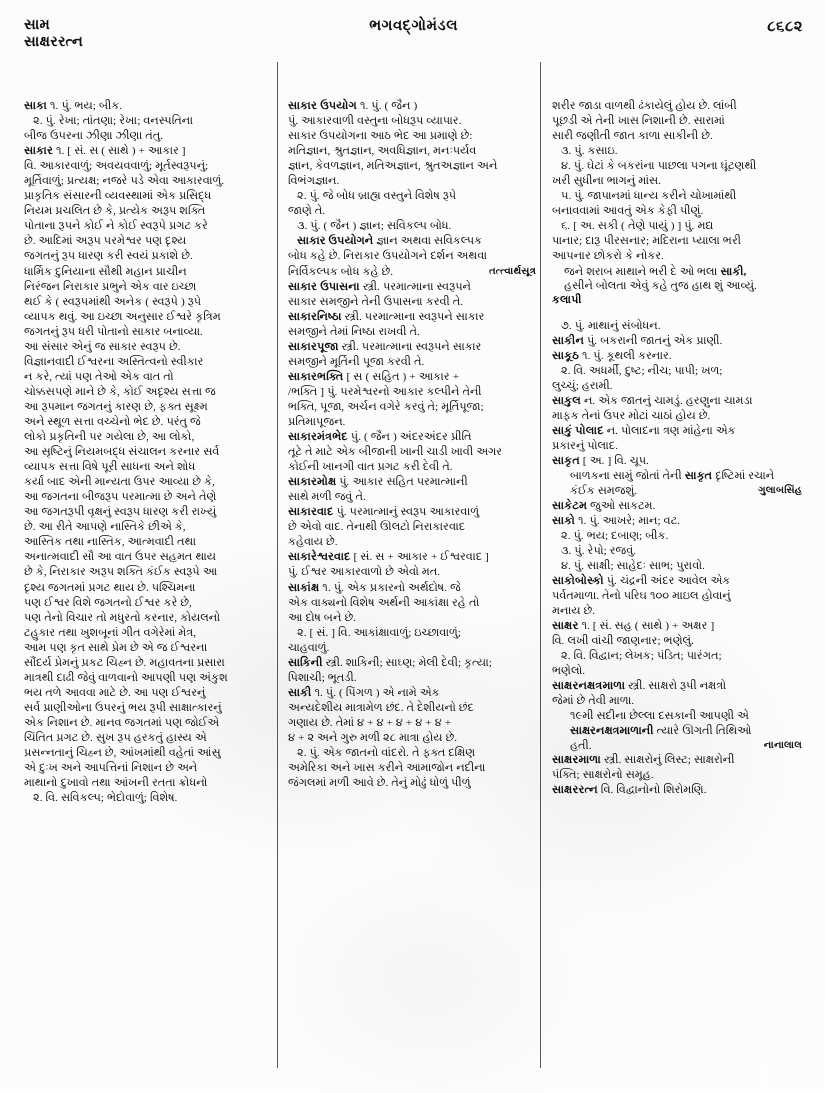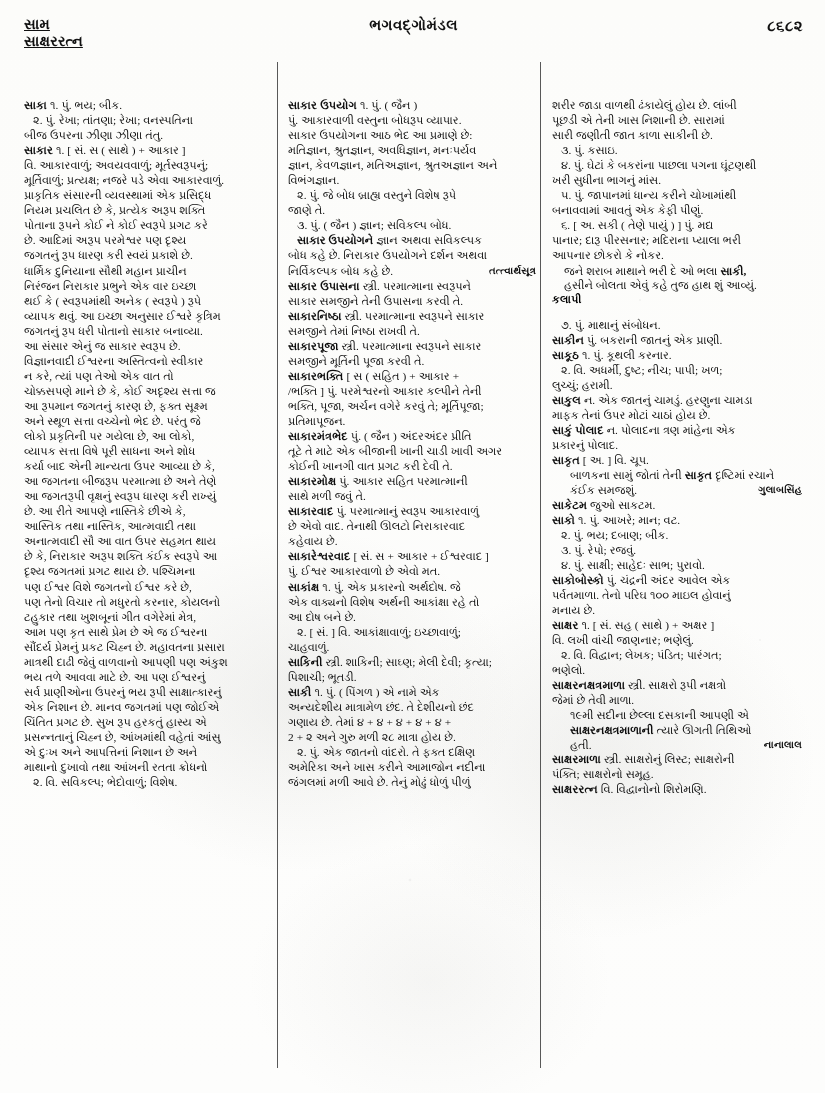--- a/index.html
+++ b/index.html
@@ -65,7 +65,6 @@
     line-height: 17px;
     color: #111;
     letter-spacing: 0.2px;
-    text-decoration: underline;
   }
   .rh-left .rh-l2 {
     display: block;

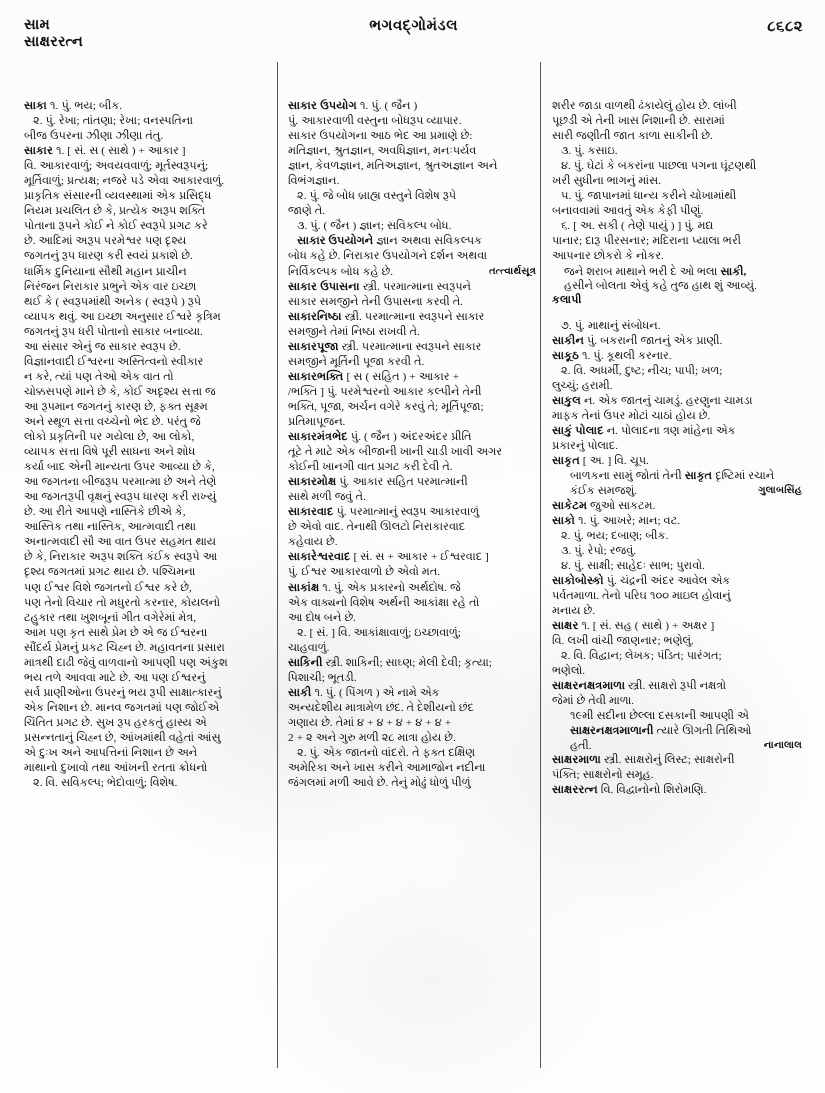--- a/index.html
+++ b/index.html
@@ -221,6 +221,7 @@
           <p class="entry cont">આ રૂપમાન જગતનું કારણ છે, ફક્ત સૂક્ષ્મ</p>
           <p class="entry cont">અને સ્થૂળ સત્તા વચ્ચેનો ભેદ છે. પરંતુ જે</p>
           <p class="entry cont">લોકો પ્રકૃતિની પર ગયેલા છે, આ લોકો,</p>
+          <p class="entry cont">આ સૃષ્ટિનું નિયમબદ્ધ સંચાલન કરનાર સર્વ</p>
           <p class="entry cont">વ્યાપક સત્તા વિષે પૂરી સાધના અને શોધ</p>
           <p class="entry cont">કર્યા બાદ એની માન્યતા ઉપર આવ્યા છે કે,</p>
           <p class="entry cont">આ જગતના બીજરૂપ પરમાત્મા છે અને તેણે</p>

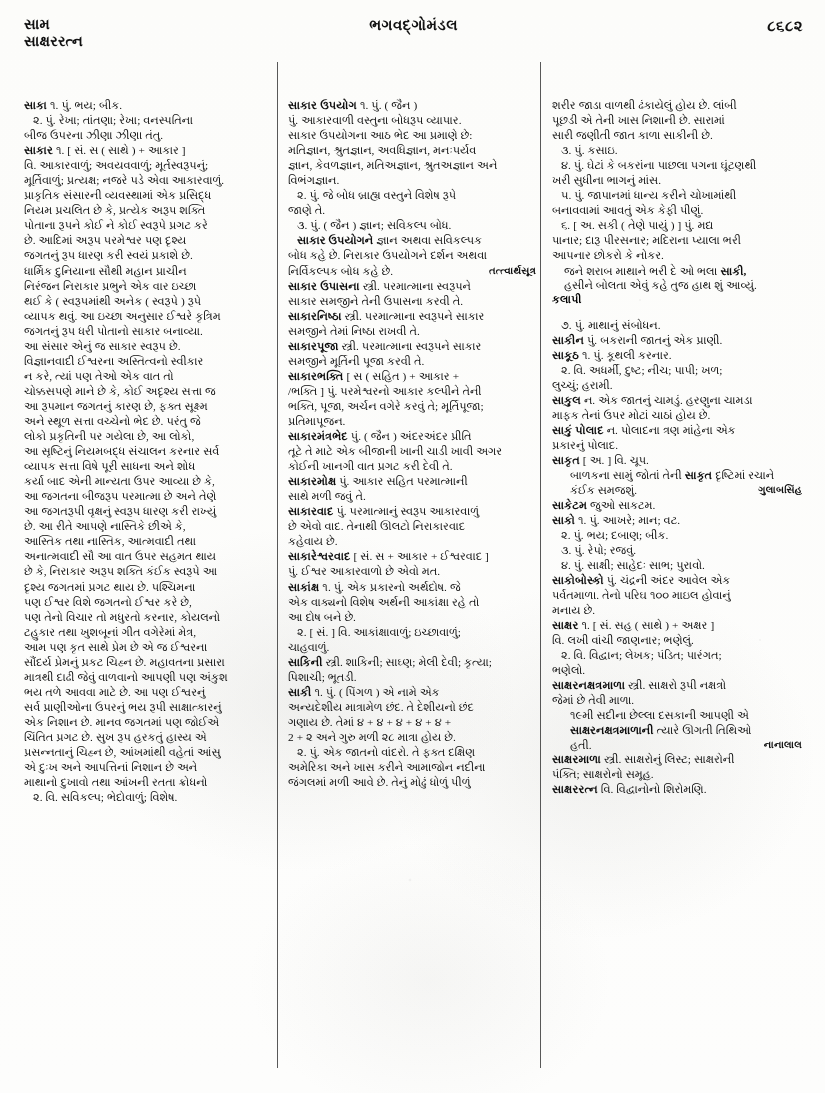--- a/index.html
+++ b/index.html
@@ -289,7 +289,7 @@
           <p class="entry hang"><span class="hw">સાકી</span><span> ૧. પું. ( પિંગળ ) એ નામે એક</span></p>
           <p class="entry cont">અન્યદેશીય માત્રામેળ છંદ. તે દેશીયનો છંદ</p>
           <p class="entry cont">ગણાય છે. તેમાં ૪ + ૪ + ૪ + ૪ + ૪ +</p>
-          <p class="entry cont">2 + ૨ અને ગુરુ મળી ૨૮ માત્રા હોય છે.</p>
+          <p class="entry cont">૪ + ૨ અને ગુરુ મળી ૨૮ માત્રા હોય છે.</p>
           <p class="entry sense">૨. પું. એક જાતનો વાંદરો. તે ફક્ત દક્ષિણ</p>
           <p class="entry cont">અમેરિકા અને ખાસ કરીને આમાજોન નદીના</p>
           <p class="entry cont">જંગલમાં મળી આવે છે. તેનું મોઢું ધોળું પીળું</p>

